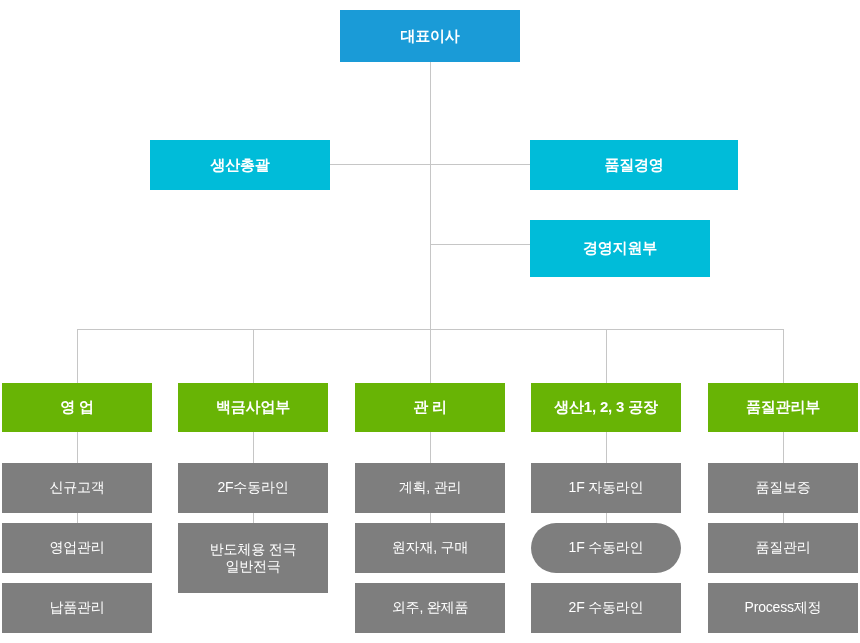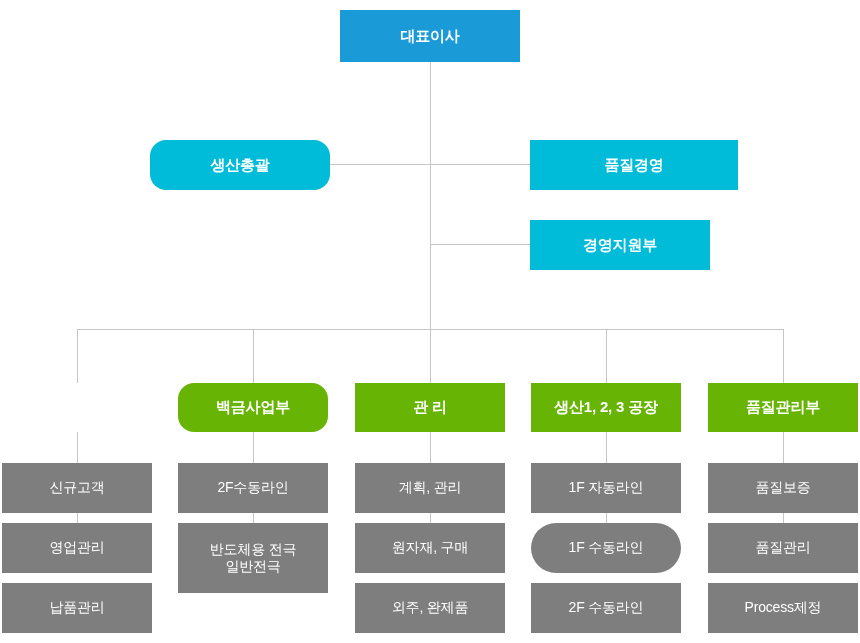--- a/index.html
+++ b/index.html
@@ -91,7 +91,7 @@
 
   <div class="node node-ceo" style="left:340px; top:10px; width:180px; height:52px;">대표이사</div>
 
-  <div class="node node-exec" style="left:150px; top:140px; width:180px; height:50px;border-radius:16px;">생산총괄</div>
+  <div class="node node-exec" style="left:150px; top:140px; width:180px; height:50px;">생산총괄</div>
 
   <div class="node node-exec" style="left:530px; top:140px; width:208px; height:50px;">품질경영</div>
 

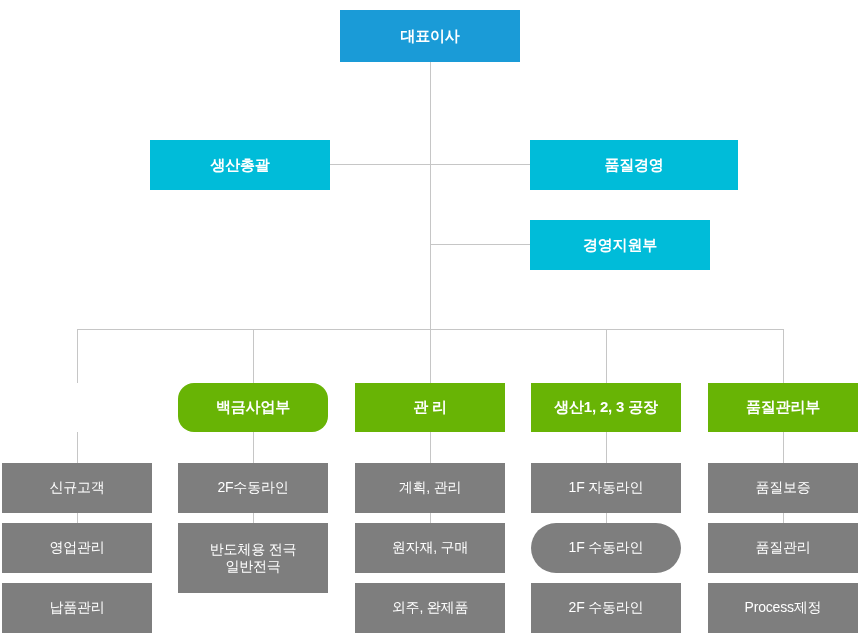--- a/index.html
+++ b/index.html
@@ -95,7 +95,7 @@
 
   <div class="node node-exec" style="left:530px; top:140px; width:208px; height:50px;">품질경영</div>
 
-  <div class="node node-exec" style="left:530px; top:220px; width:180px; height:50px;">경영지원부</div>
+  <div class="node node-exec" style="left:530px; top:220px; width:180px; height:57px;">경영지원부</div>
 
 
   <div class="node node-dept" style="left:178px; top:383px; width:150px; height:49px;border-radius:16px;">백금사업부</div>

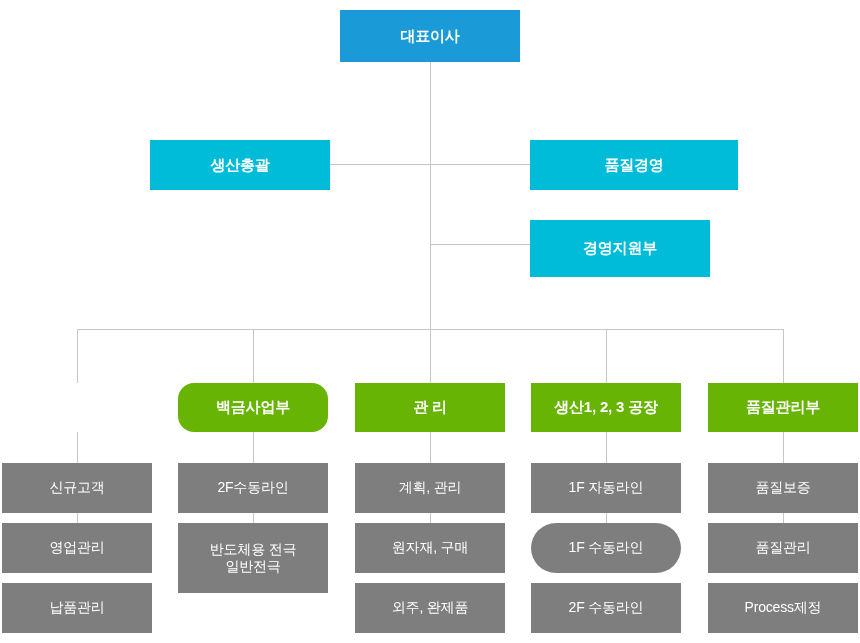--- a/index.html
+++ b/index.html
@@ -97,6 +97,7 @@
 
   <div class="node node-exec" style="left:530px; top:220px; width:180px; height:57px;">경영지원부</div>
 
+  <div class="node node-dept" style="left:2px; top:383px; width:150px; height:49px;">영 업</div>
 
   <div class="node node-dept" style="left:178px; top:383px; width:150px; height:49px;border-radius:16px;">백금사업부</div>
 

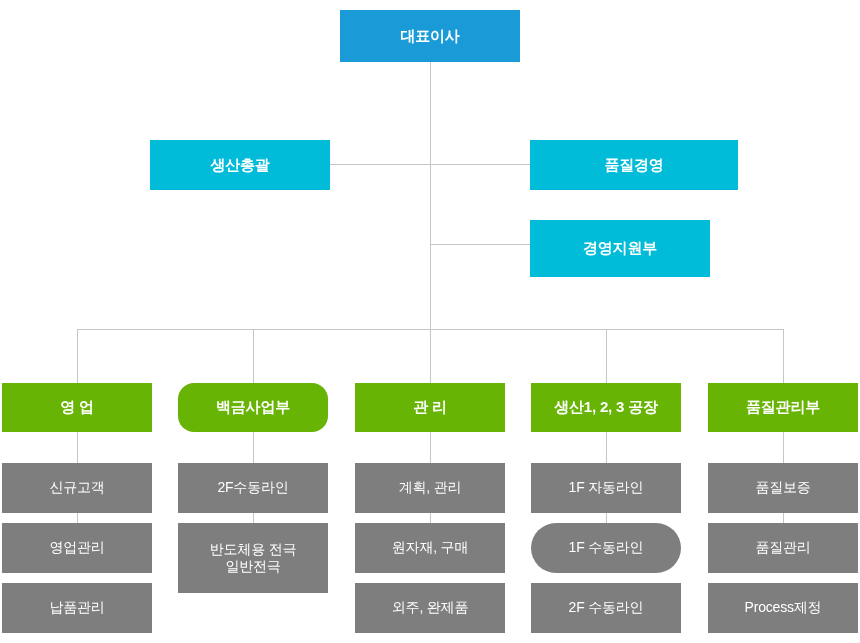--- a/index.html
+++ b/index.html
@@ -99,7 +99,7 @@
 
   <div class="node node-dept" style="left:2px; top:383px; width:150px; height:49px;">영 업</div>
 
-  <div class="node node-dept" style="left:178px; top:383px; width:150px; height:49px;border-radius:16px;">백금사업부</div>
+  <div class="node node-dept" style="left:178px; top:383px; width:150px; height:49px;">백금사업부</div>
 
   <div class="node node-dept" style="left:355px; top:383px; width:150px; height:49px;">관 리</div>
 

